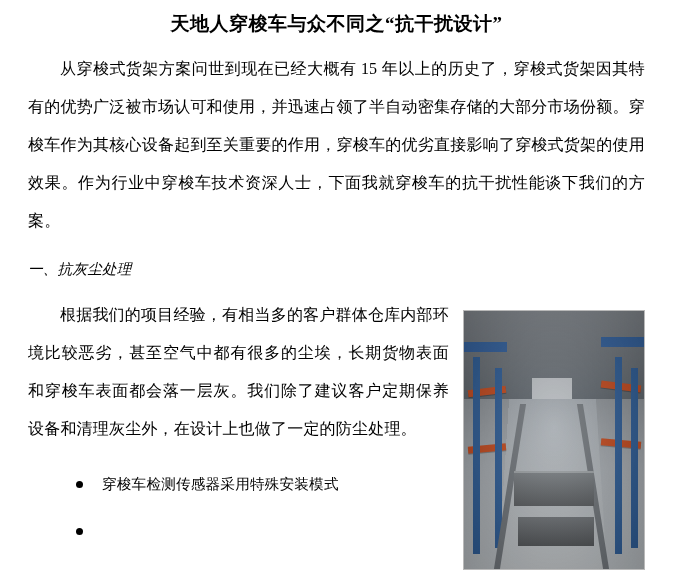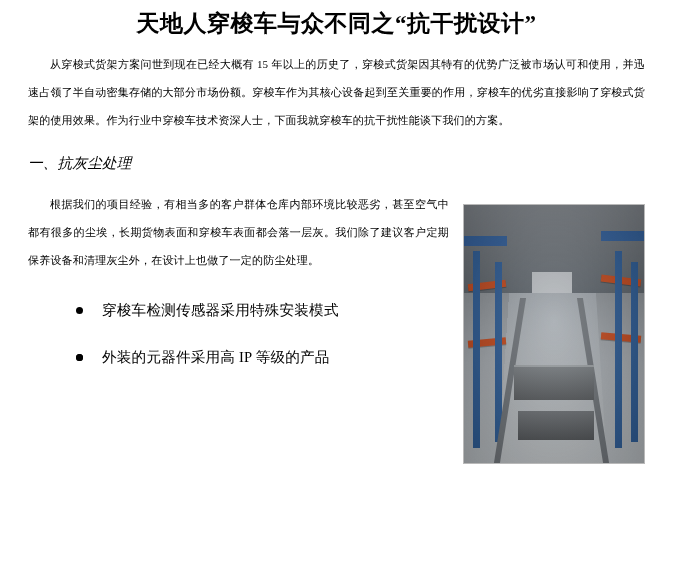--- a/index.html
+++ b/index.html
@@ -23,7 +23,7 @@
   }
   .doc-title {
     text-align: center;
-    font-size: 23px;
+    font-size: 19px;
     font-weight: bold;
     letter-spacing: 0.5px;
     margin: 10px 0 0 0;

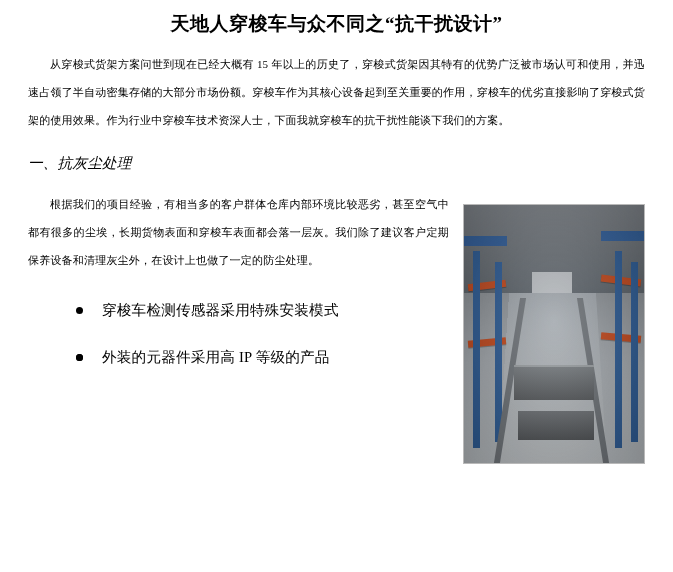--- a/index.html
+++ b/index.html
@@ -32,8 +32,8 @@
     font-family: "Liberation Serif", "DejaVu Serif", serif;
   }
   .para {
-    font-size: 11px;
-    line-height: 28px;
+    font-size: 16px;
+    line-height: 38px;
     text-align: justify;
     text-justify: inter-ideograph;
     margin: 12px 0 0 0;

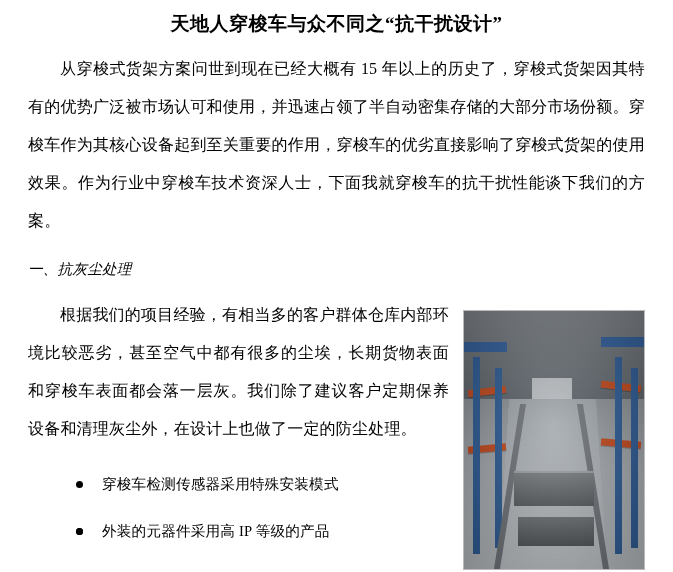--- a/index.html
+++ b/index.html
@@ -204,10 +204,6 @@
       <li>
         <span class="dot"></span>
       </li>
-      <li>
-        <span class="dot"></span>
-        <span>外装的元器件采用高 IP 等级的产品</span>
-      </li>
     </ul>
 
     <div class="clear"></div>

